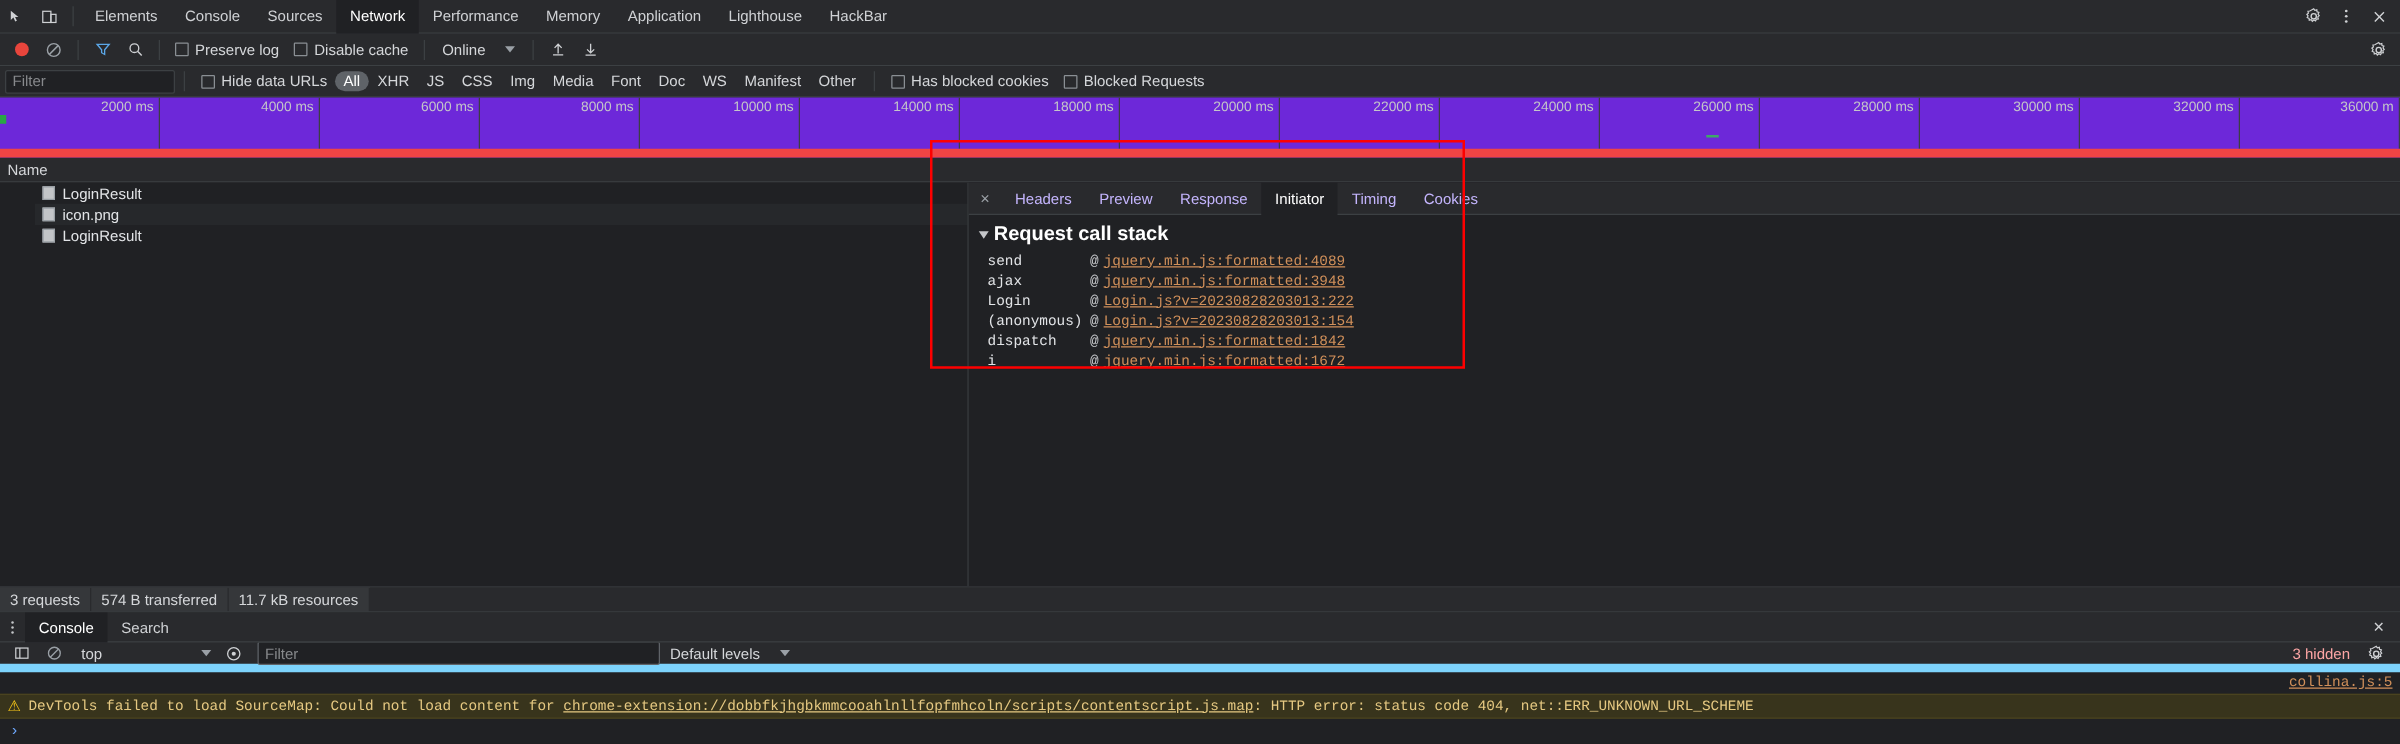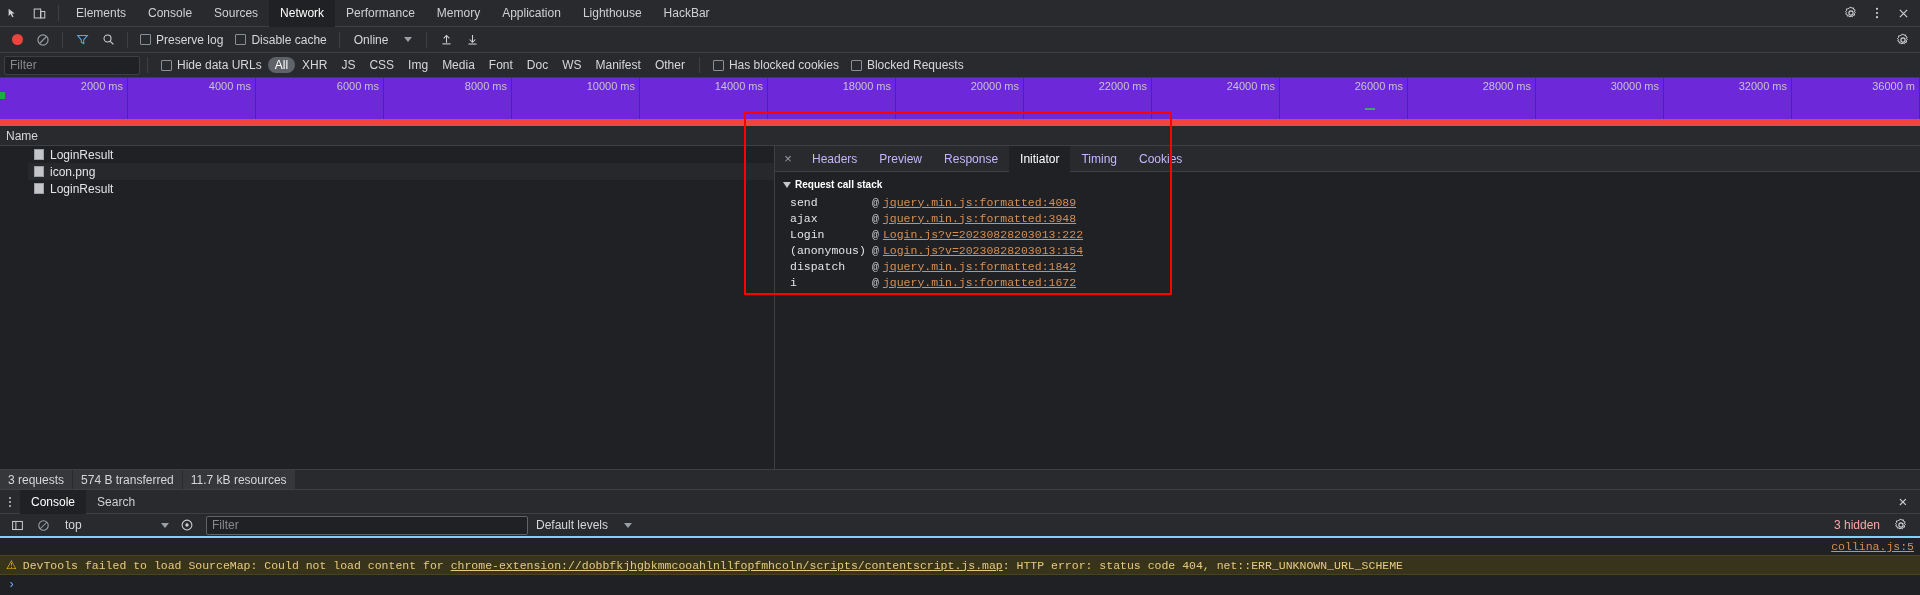--- a/index.html
+++ b/index.html
@@ -158,7 +158,7 @@
   .det-body { padding: 7px 0 0 8px; }
   .section-title {
     display: flex; align-items: center; gap: 4px;
-    font-size: 10px; font-weight: bold; color: #ffffff;
+    font-size: 16px; font-weight: bold; color: #ffffff;
     padding-bottom: 4px; cursor: pointer;
   }
   .tri {

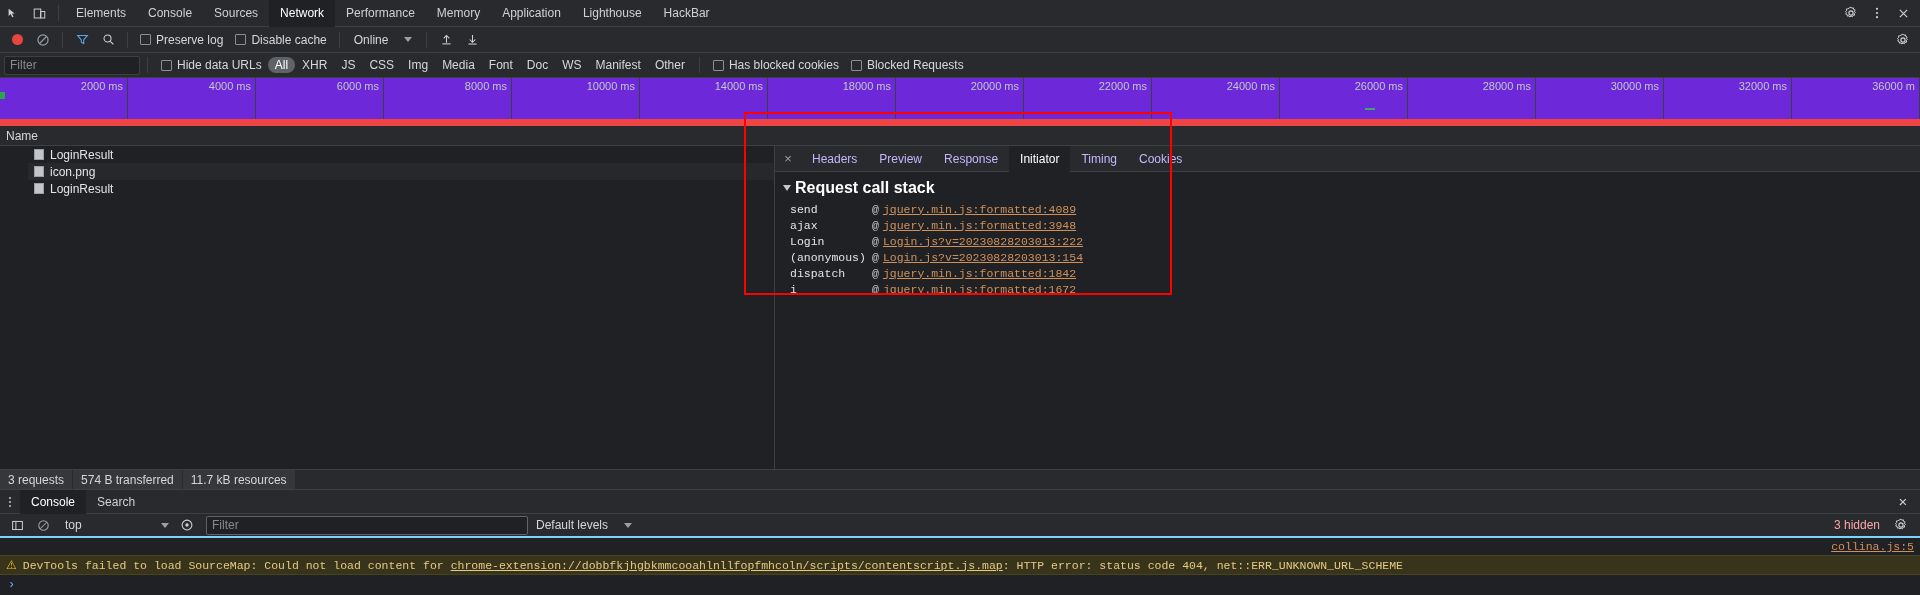--- a/index.html
+++ b/index.html
@@ -216,7 +216,7 @@
 
   .console-toolbar {
     height: 24px; display: flex; align-items: center;
-    background: #292a2d; border-bottom: 2px solid #7dd3fc; padding-left: 4px;
+    background: #292a2d; border-bottom: 7px solid #7dd3fc; padding-left: 4px;
   }
   .ctx-select {
     display: flex; align-items: center; justify-content: space-between;

